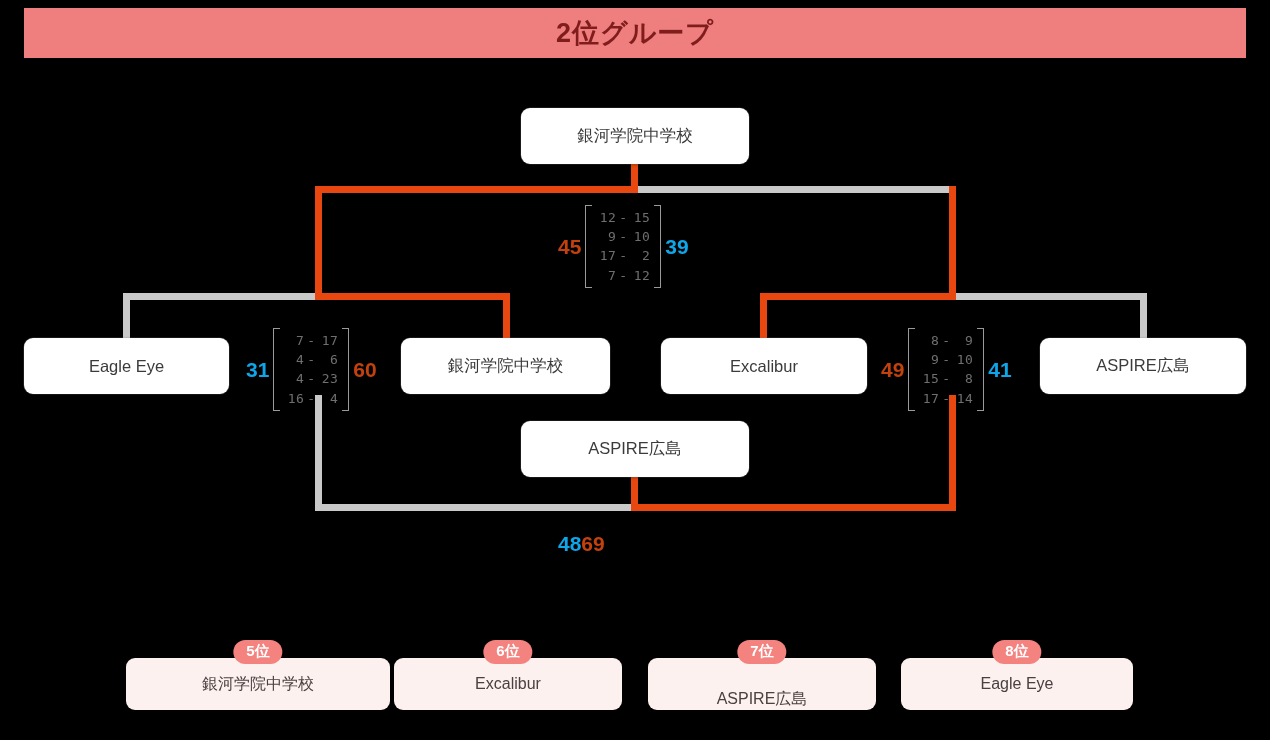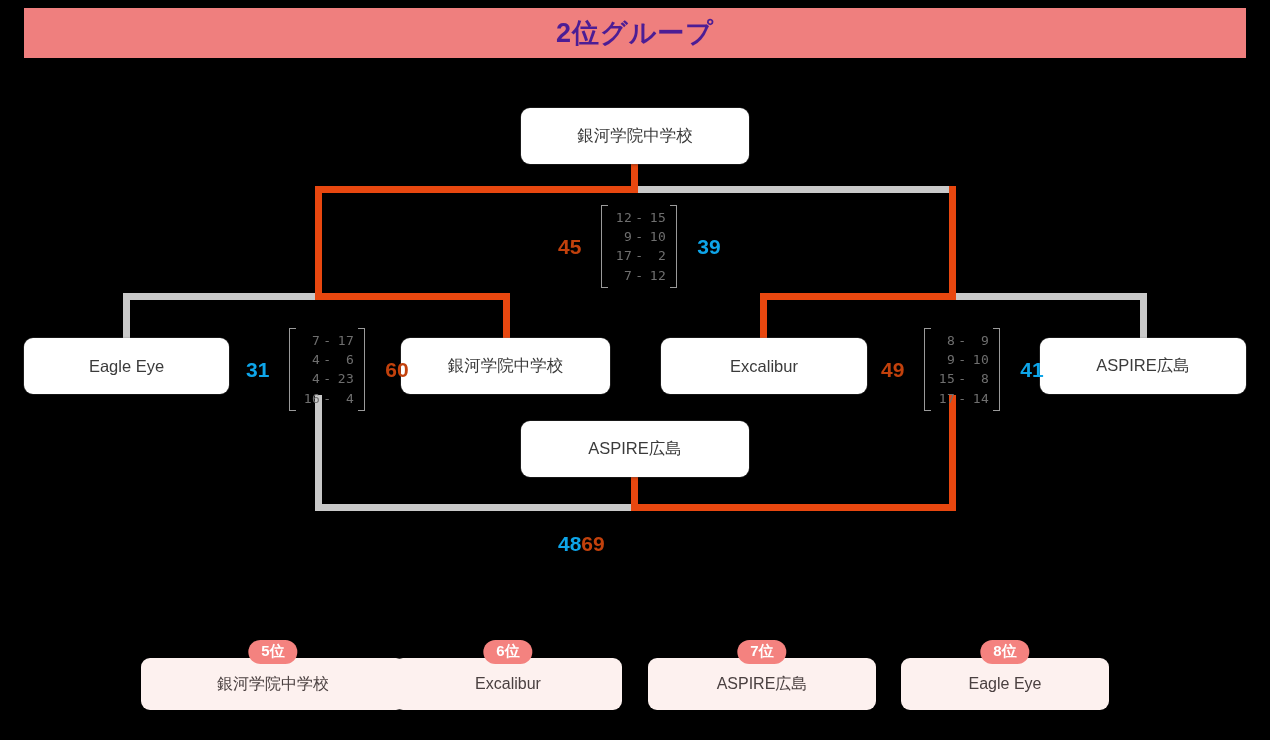--- a/index.html
+++ b/index.html
@@ -29,7 +29,7 @@
     justify-content: center;
   }
   .header-title {
-    color: #4c1d95;
+    color: #7f1d1d;
     font-size: 27px;
     font-weight: bold;
     letter-spacing: 1px;

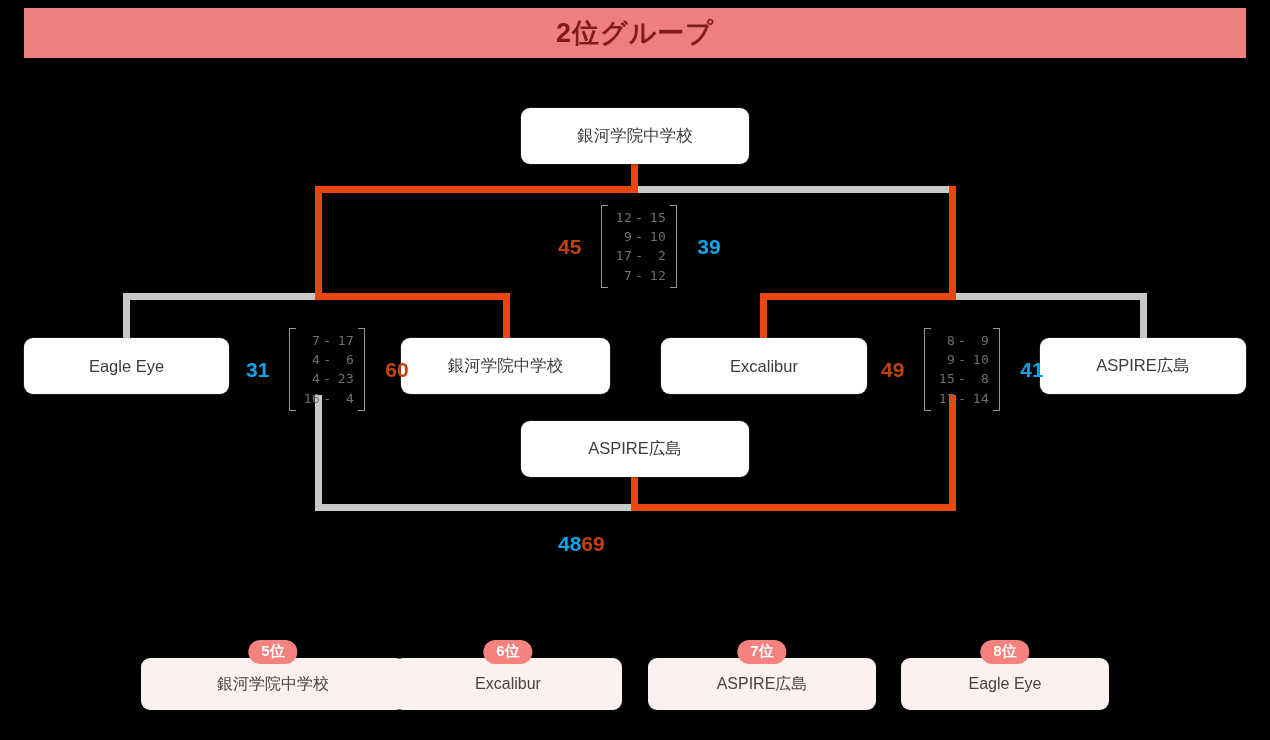--- a/index.html
+++ b/index.html
@@ -92,7 +92,7 @@
   .sets {
     position: relative;
     padding: 3px 11px;
-    margin: 0 20px;
+    margin: 0 4px;
   }
   .sets::before,
   .sets::after {

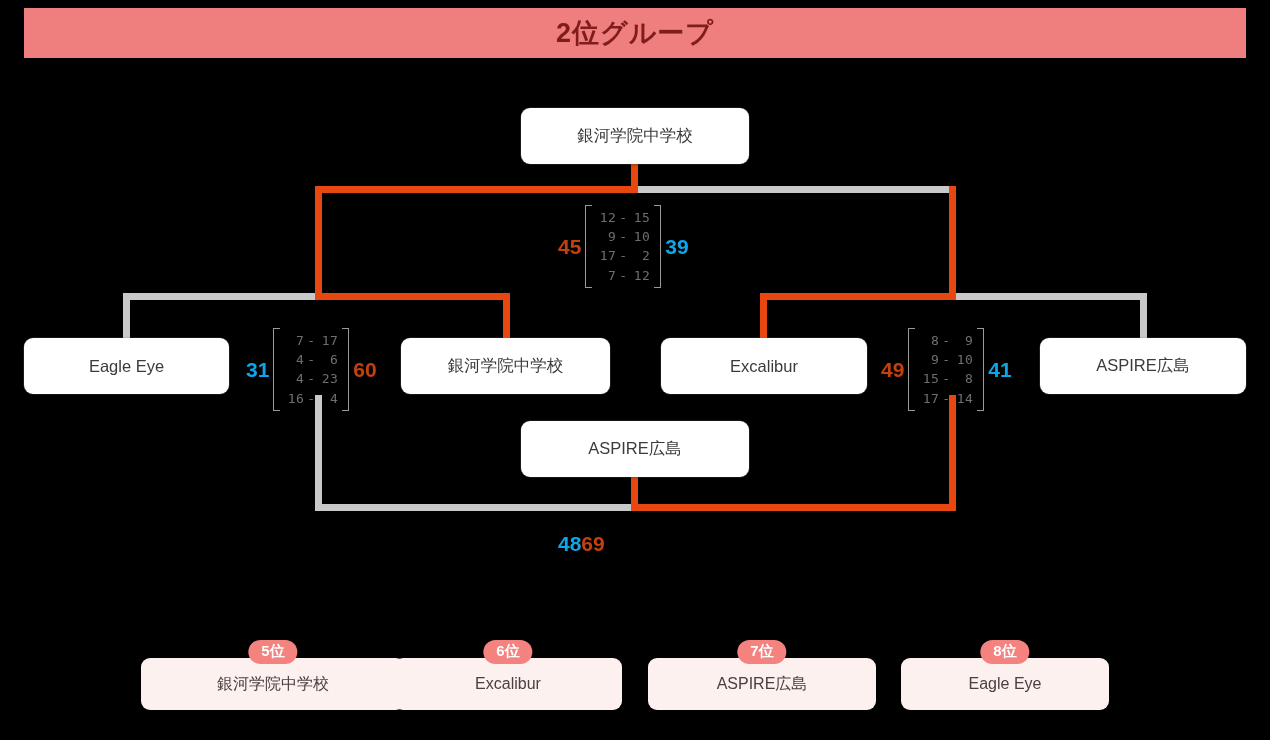--- a/index.html
+++ b/index.html
@@ -254,7 +254,7 @@
     <span class="total win">69</span>
   </div>
 
-  <div class="result-card" style="left:141px; top:658px; width:264px;">
+  <div class="result-card" style="left:126px; top:658px; width:264px;">
     <span class="rank-badge">5位</span>
     <span class="result-name">銀河学院中学校</span>
   </div>

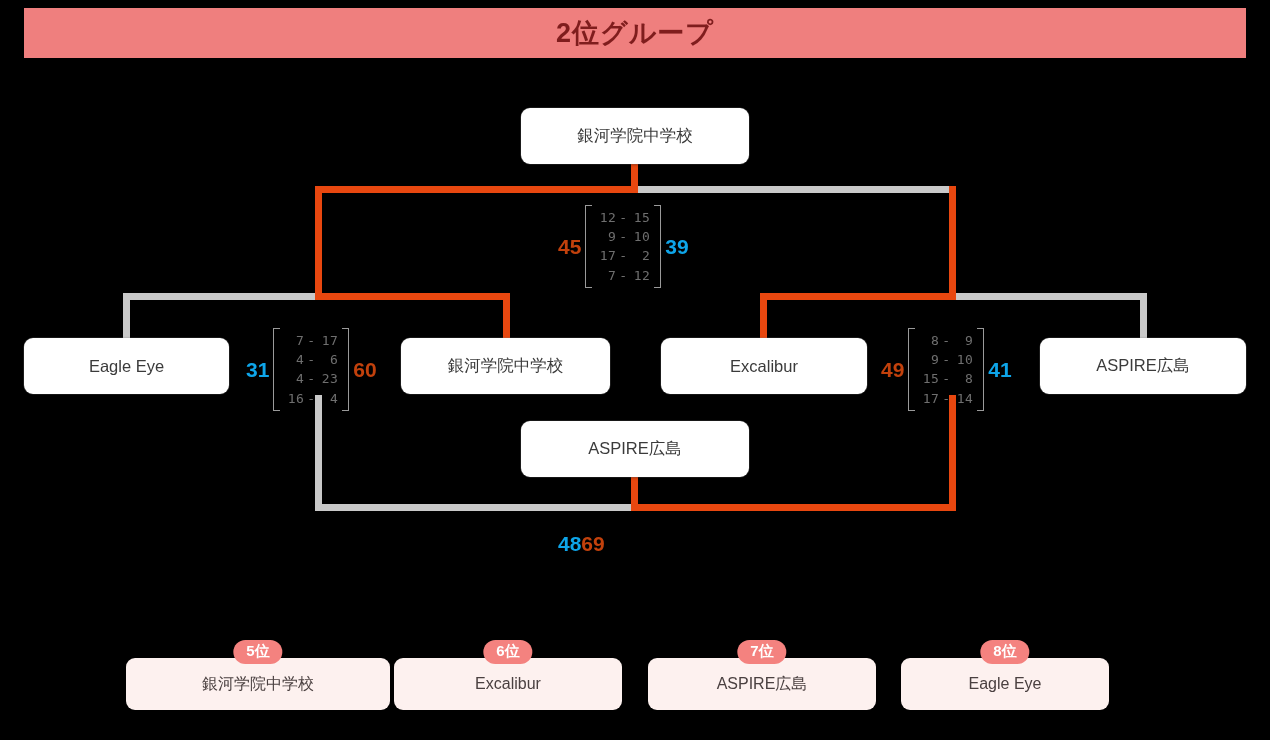--- a/index.html
+++ b/index.html
@@ -264,7 +264,7 @@
     <span class="result-name">Excalibur</span>
   </div>
 
-  <div class="result-card" style="left:648px; top:658px; width:228px;">
+  <div class="result-card" style="left:648px; top:658px; width:228px;align-items:flex-end;">
     <span class="rank-badge">7位</span>
     <span class="result-name">ASPIRE広島</span>
   </div>

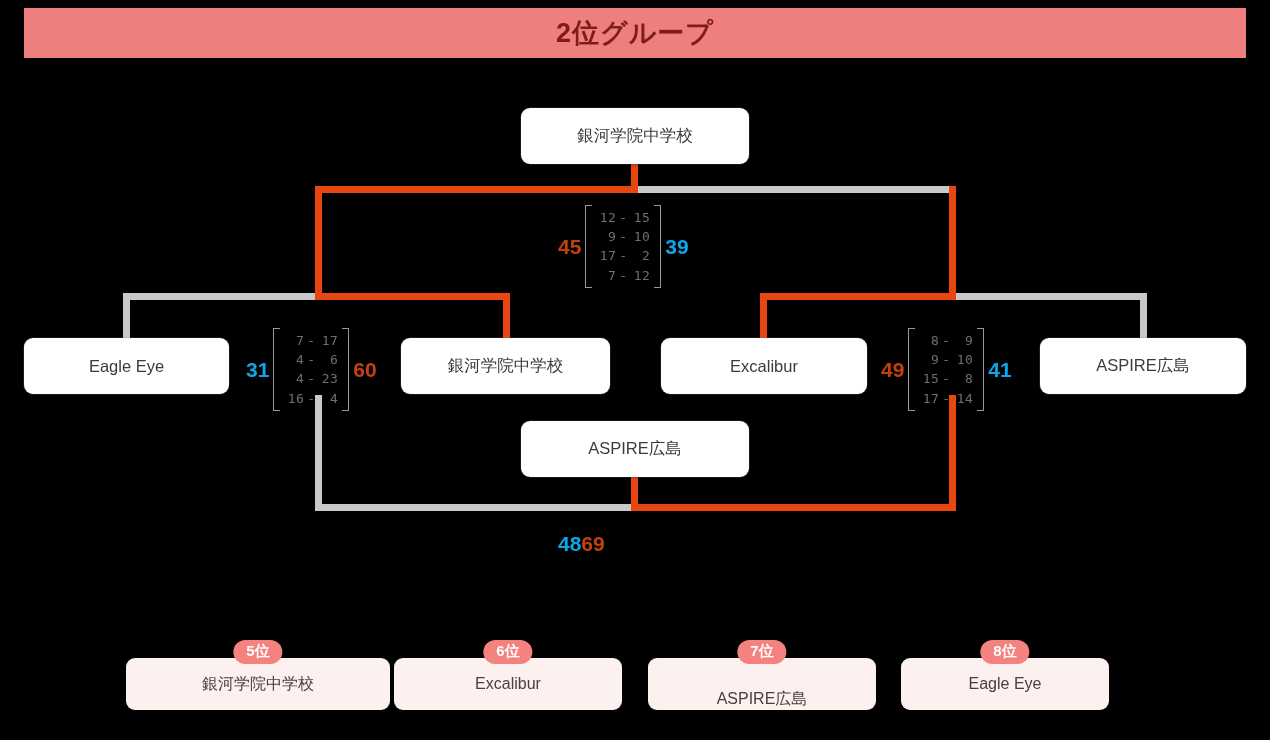--- a/index.html
+++ b/index.html
@@ -269,7 +269,7 @@
     <span class="result-name">ASPIRE広島</span>
   </div>
 
-  <div class="result-card" style="left:901px; top:658px; width:208px;">
+  <div class="result-card" style="left:901px; top:658px; width:232px;">
     <span class="rank-badge">8位</span>
     <span class="result-name">Eagle Eye</span>
   </div>

